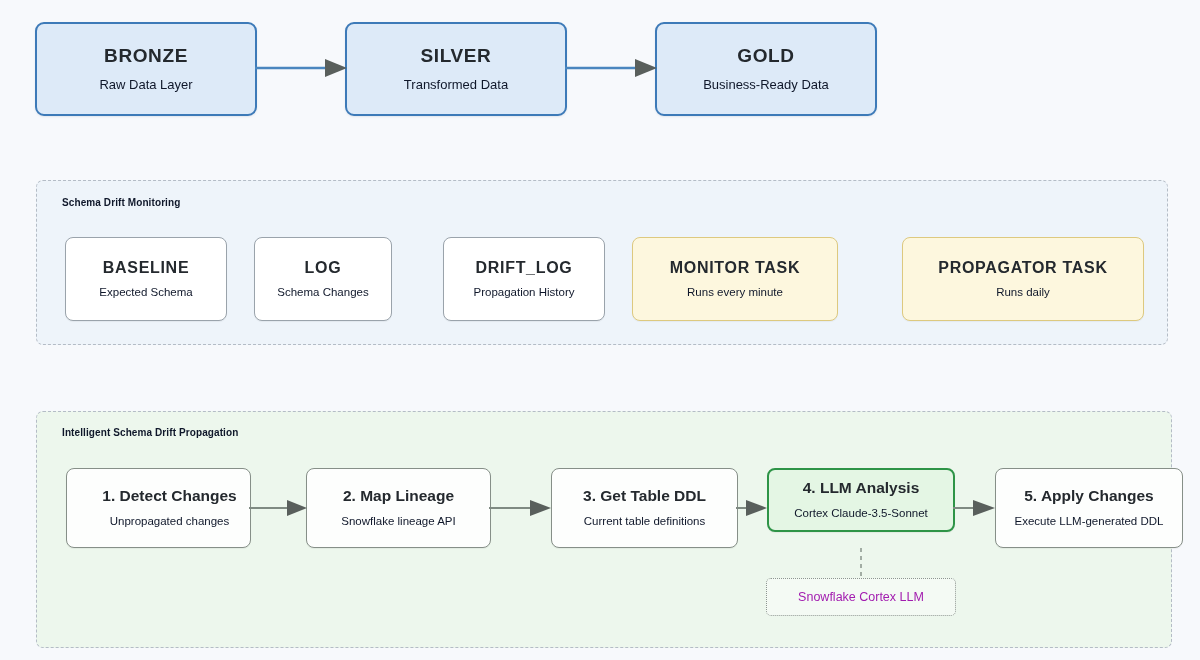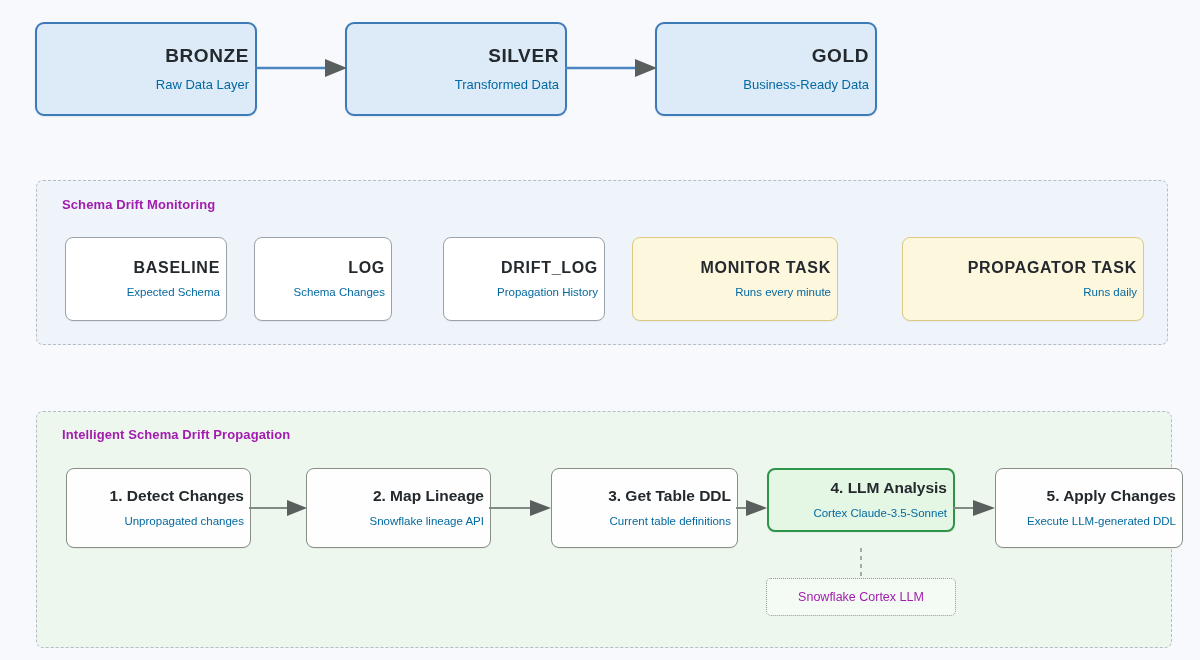--- a/index.html
+++ b/index.html
@@ -29,7 +29,7 @@
     box-sizing: border-box;
     display: flex;
     flex-direction: column;
-    align-items: flex-end;
+    align-items: center;
     justify-content: center;
     border-radius: 8px;
     text-align: center;

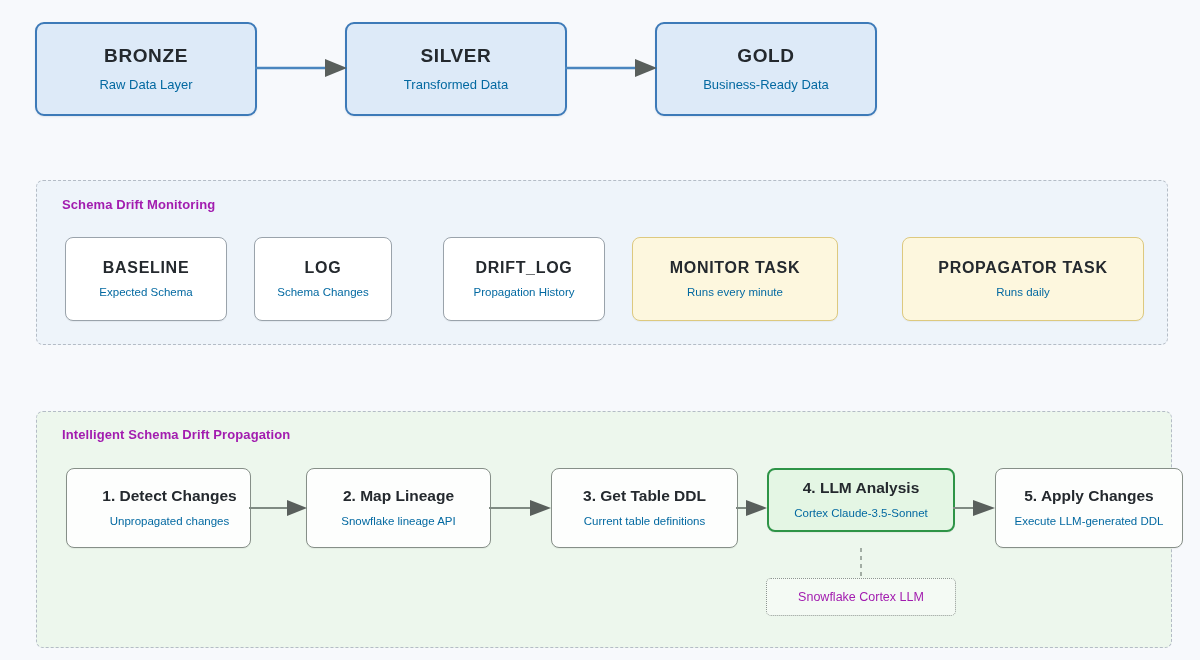--- a/index.html
+++ b/index.html
@@ -41,7 +41,7 @@
     line-height: 1.2;
   }
   .node .sub {
-    color: #0369a1;
+    color: #0f172a;
     line-height: 1.2;
     margin-top: 9px;
   }

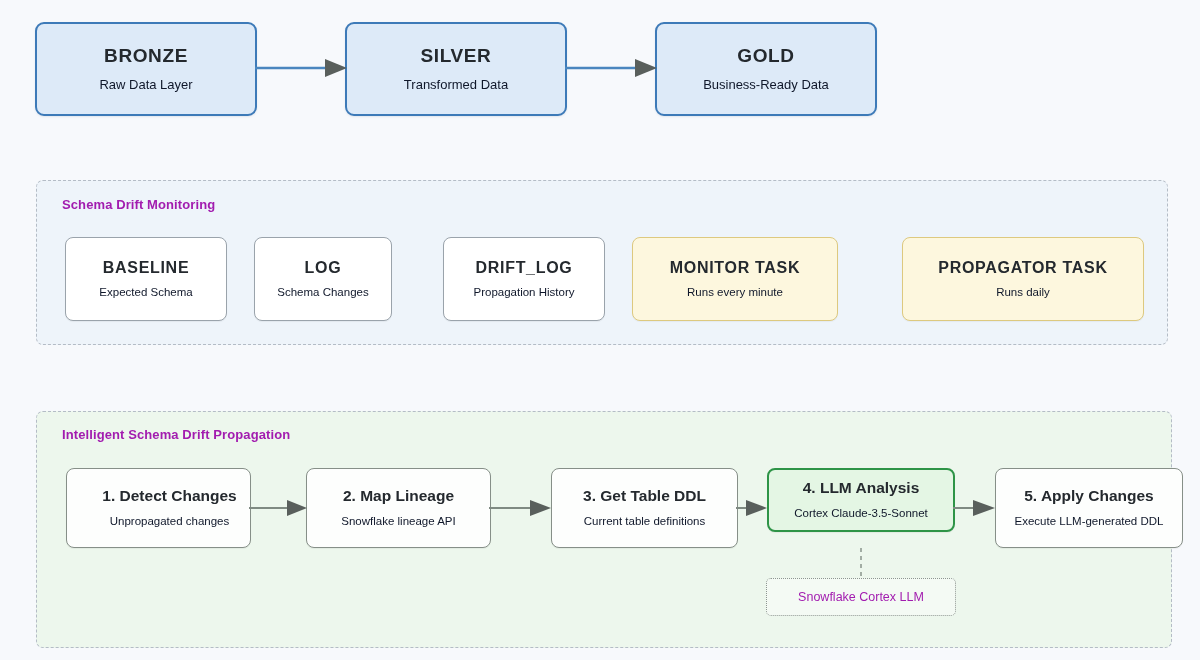--- a/index.html
+++ b/index.html
@@ -67,9 +67,9 @@
   .group.green { background: #edf7ed; }
   .group-title {
     position: absolute;
-    font-size: 13px;
+    font-size: 10px;
     font-weight: bold;
-    color: #a21caf;
+    color: #0f172a;
     letter-spacing: .1px;
     white-space: nowrap;
   }

